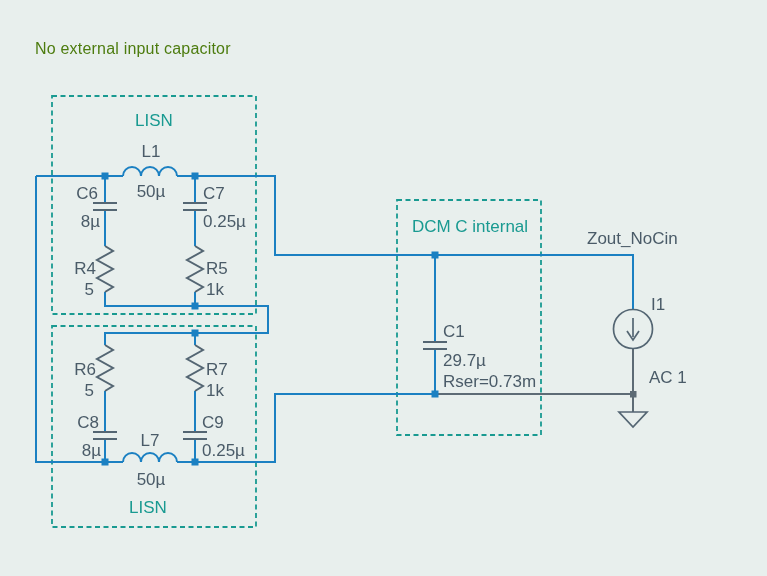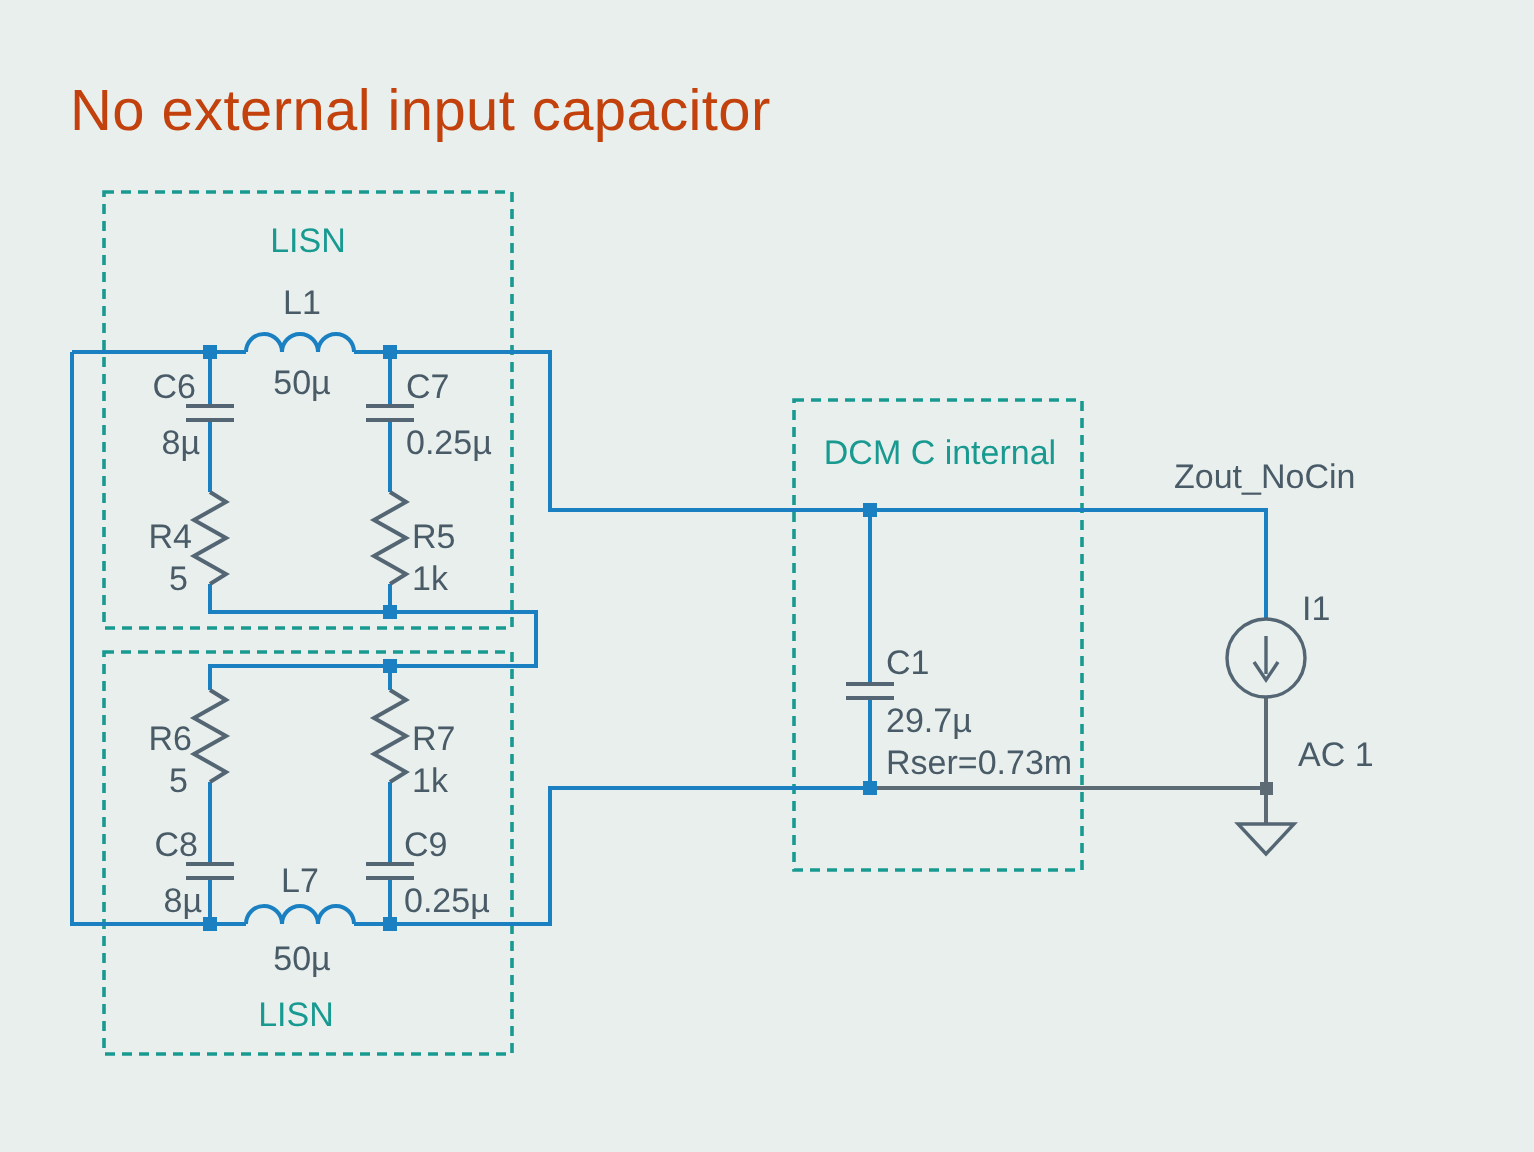--- a/index.html
+++ b/index.html
@@ -11,7 +11,7 @@
   .stage{position:relative;width:767px;height:576px;background:#e8efed;}
   .title{
     position:absolute;left:35px;top:40px;
-    font-size:29px;letter-spacing:.2px;color:#c2410c;font-weight:400;
+    font-size:16px;letter-spacing:.2px;color:#4d7c0f;font-weight:400;
   }
   svg{position:absolute;left:0;top:0;}
   .wire{stroke:#1b80c2;stroke-width:2;fill:none;}

